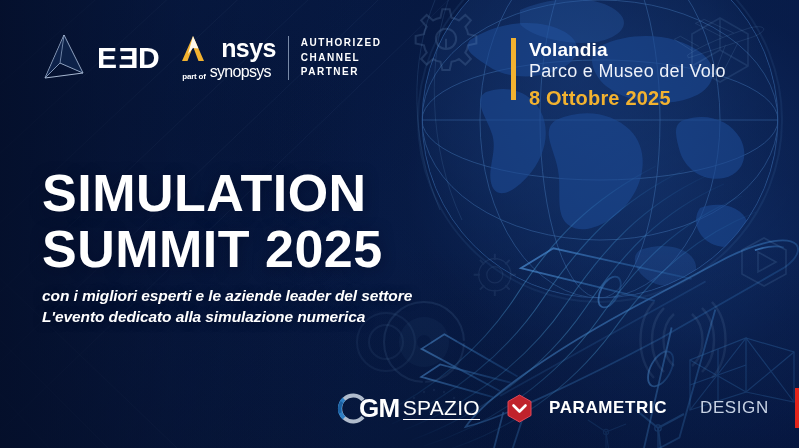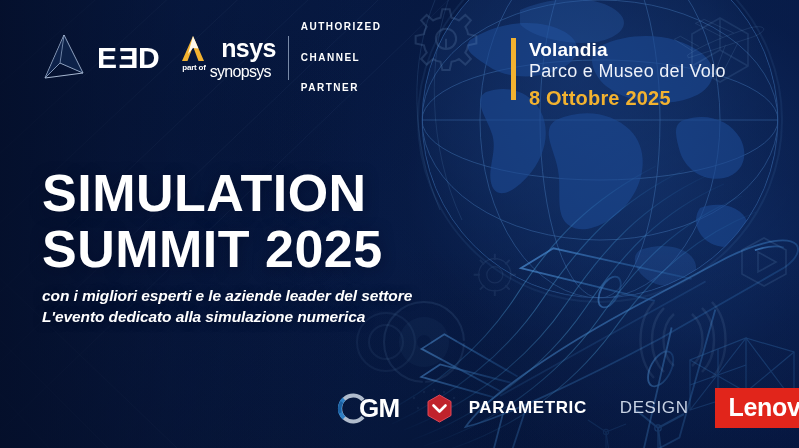--- a/index.html
+++ b/index.html
@@ -113,7 +113,7 @@
   .acp-lines {
     display: flex;
     flex-direction: column;
-    gap: 18px;
+    gap: 2px;
   }
   .acp-lines span {
     color: #ffffff;

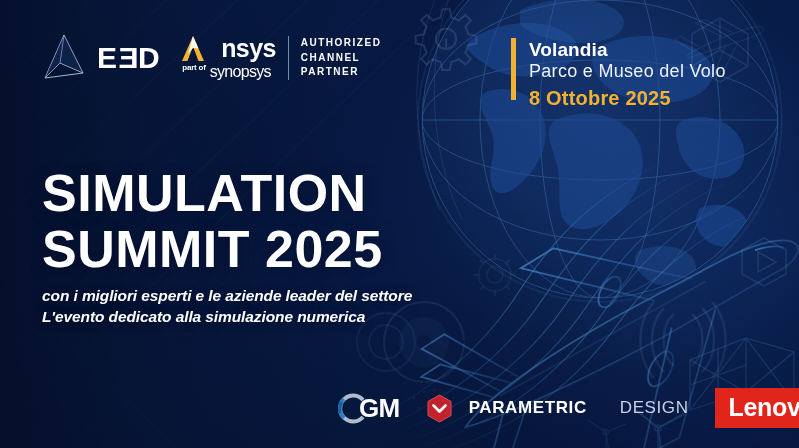--- a/index.html
+++ b/index.html
@@ -88,7 +88,7 @@
   }
   .ansys-sub {
     display: flex;
-    align-items: flex-start;
+    align-items: flex-end;
     gap: 4px;
     margin-top: 2px;
   }

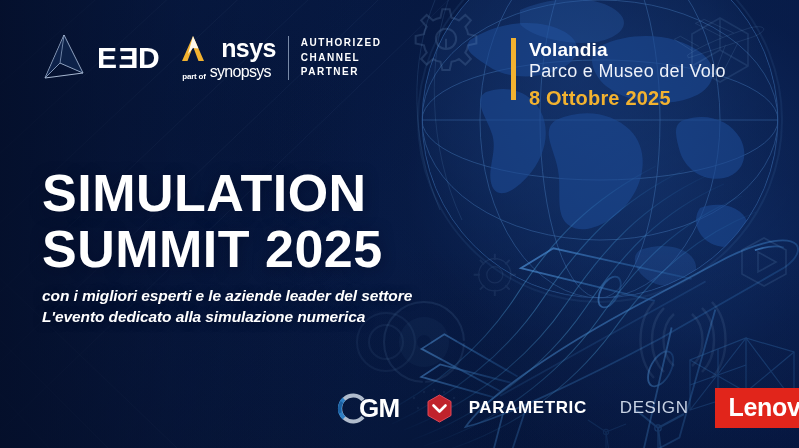--- a/index.html
+++ b/index.html
@@ -517,6 +517,7 @@
         </g>
       </svg>
       <span class="gm-word">GM</span>
+      <span class="gm-spazio">SPAZIO</span>
     </div>
 
     <div class="pd-logo">

